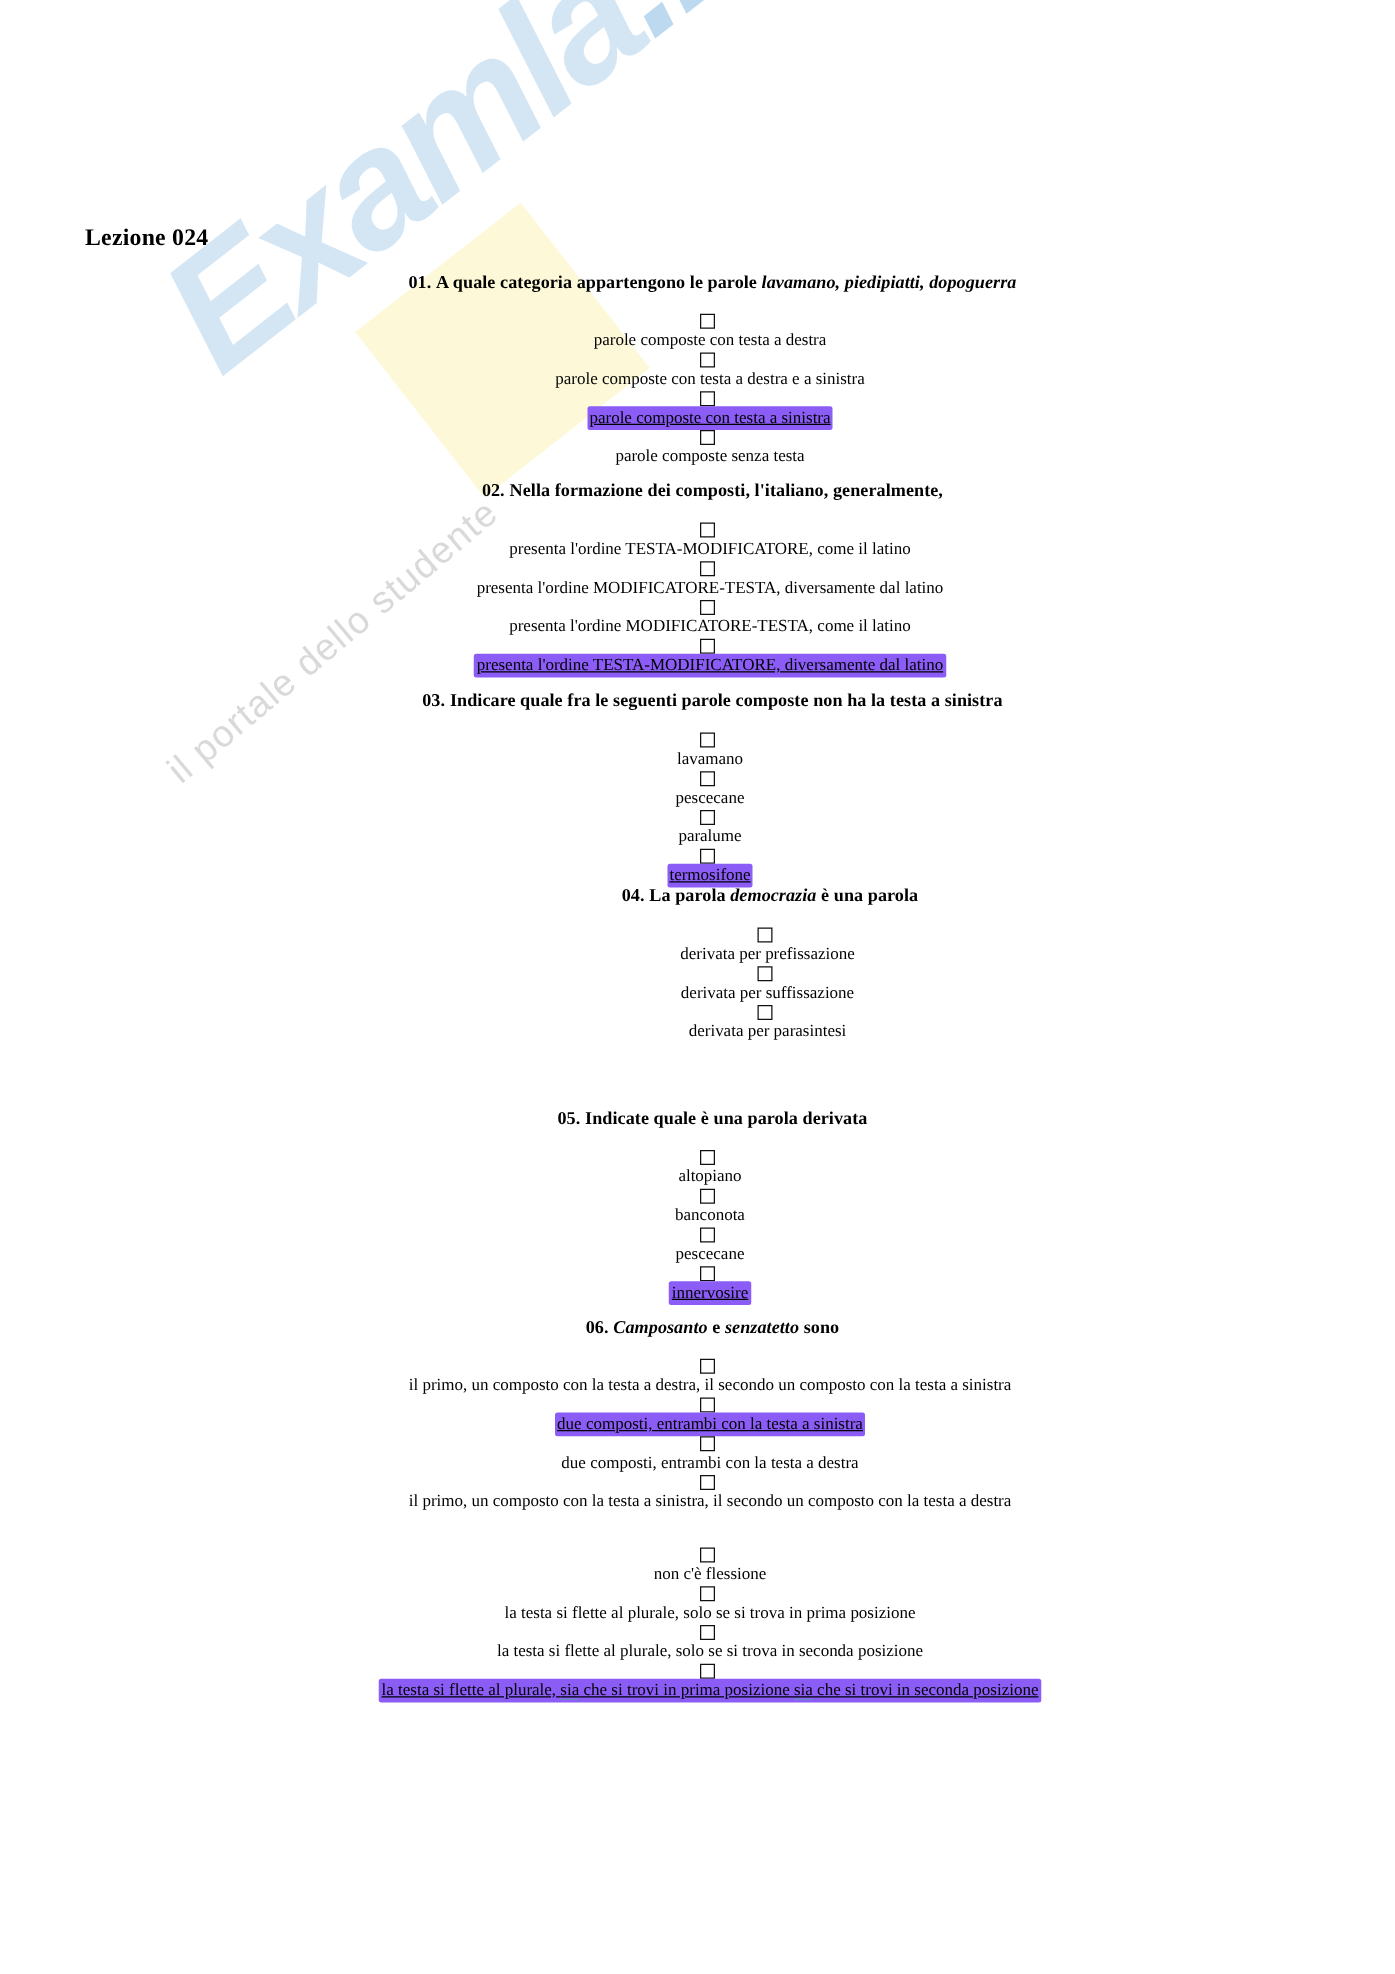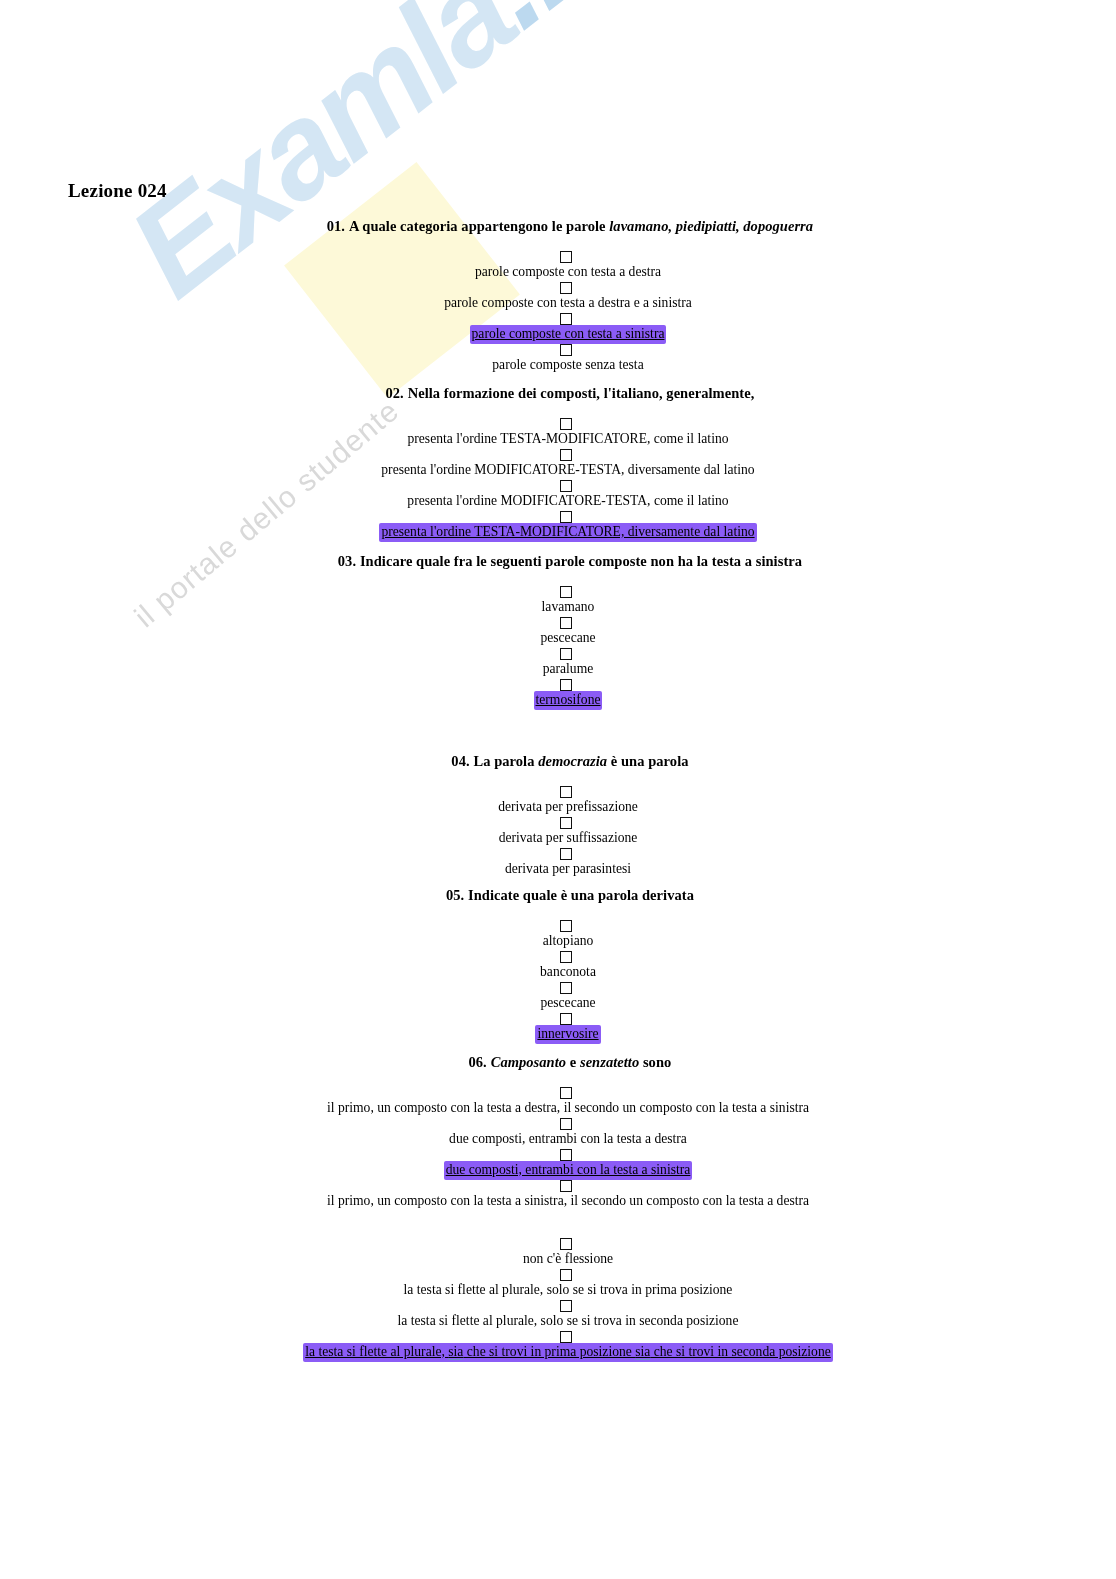--- a/index.html
+++ b/index.html
@@ -230,7 +230,7 @@
       </div>
     </div>
 
-    <div class="question-block" style="top:753px;">
+    <div class="question-block" style="top:709px;margin-left:46px;">
       <div class="q-text">
         <span class="q-num">04.</span><span>La parola </span><em>democrazia</em><span> è una parola</span>
       </div>

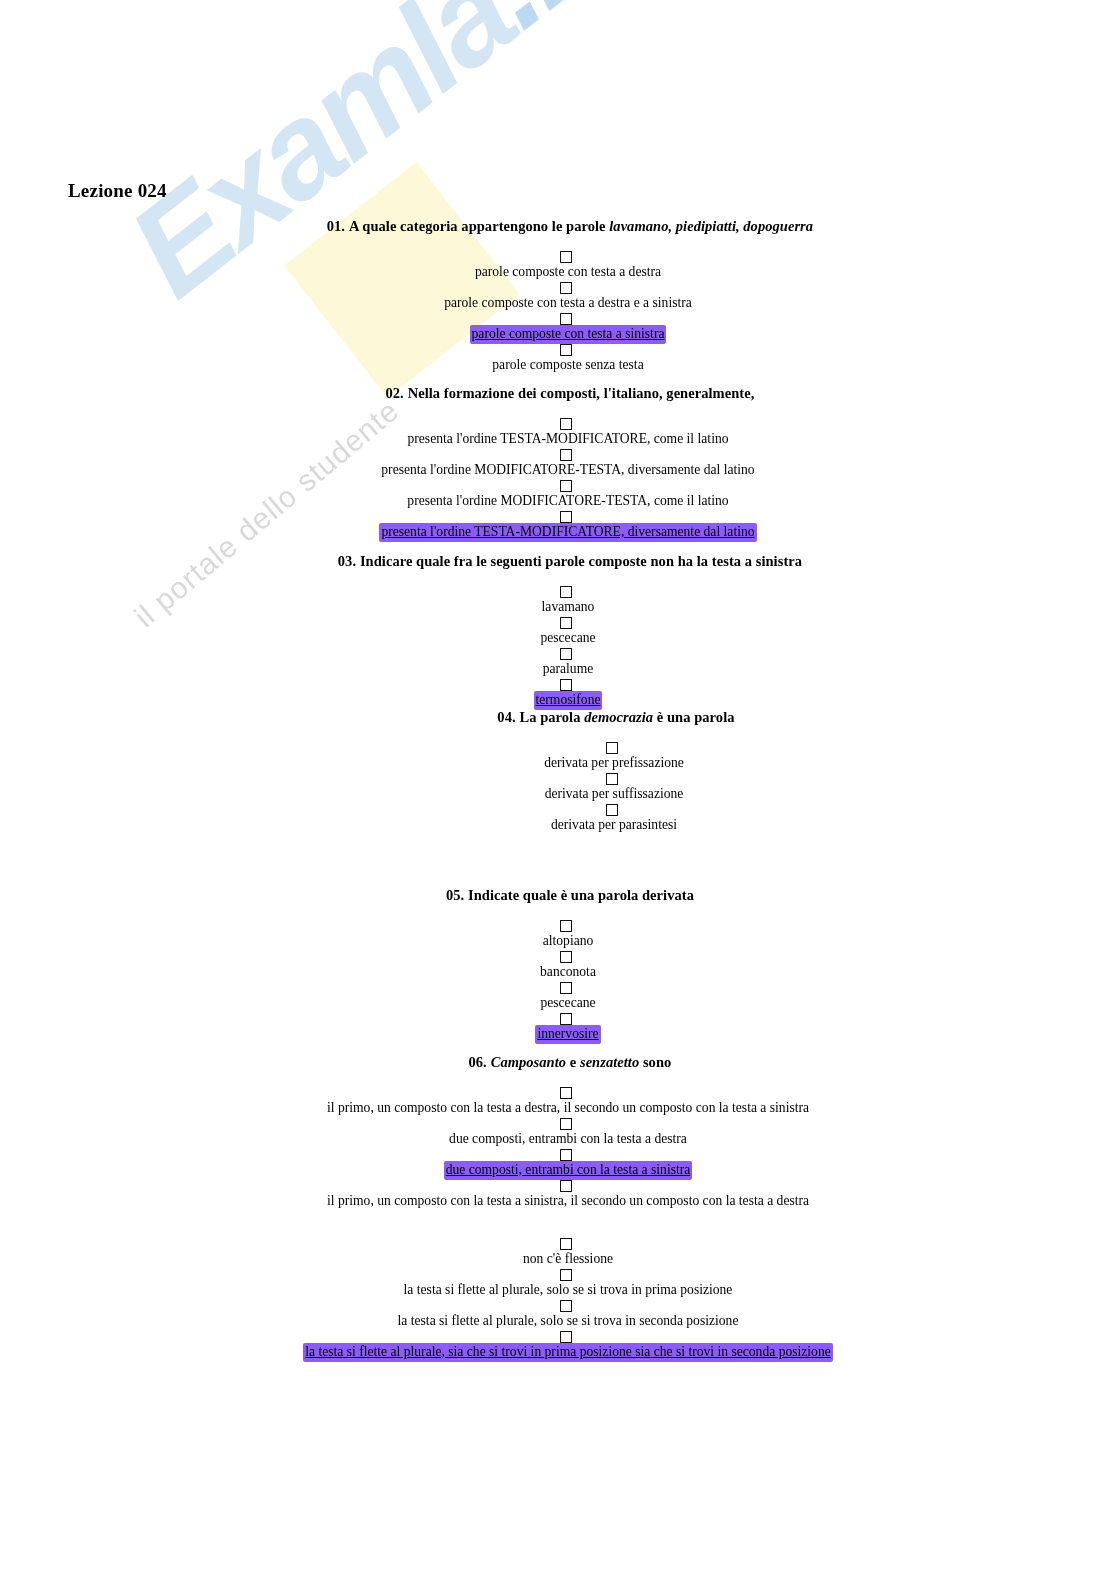--- a/index.html
+++ b/index.html
@@ -283,13 +283,13 @@
           <span class="checkbox"></span>
           <span class="answer-text">il primo, un composto con la testa a destra, il secondo un composto con la testa a sinistra</span>
         </div>
+        <div class="answer-row highlighted">
+          <span class="checkbox"></span>
+          <span class="answer-text">due composti, entrambi con la testa a sinistra</span>
+        </div>
         <div class="answer-row">
           <span class="checkbox"></span>
           <span class="answer-text">due composti, entrambi con la testa a destra</span>
-        </div>
-        <div class="answer-row highlighted">
-          <span class="checkbox"></span>
-          <span class="answer-text">due composti, entrambi con la testa a sinistra</span>
         </div>
         <div class="answer-row">
           <span class="checkbox"></span>

